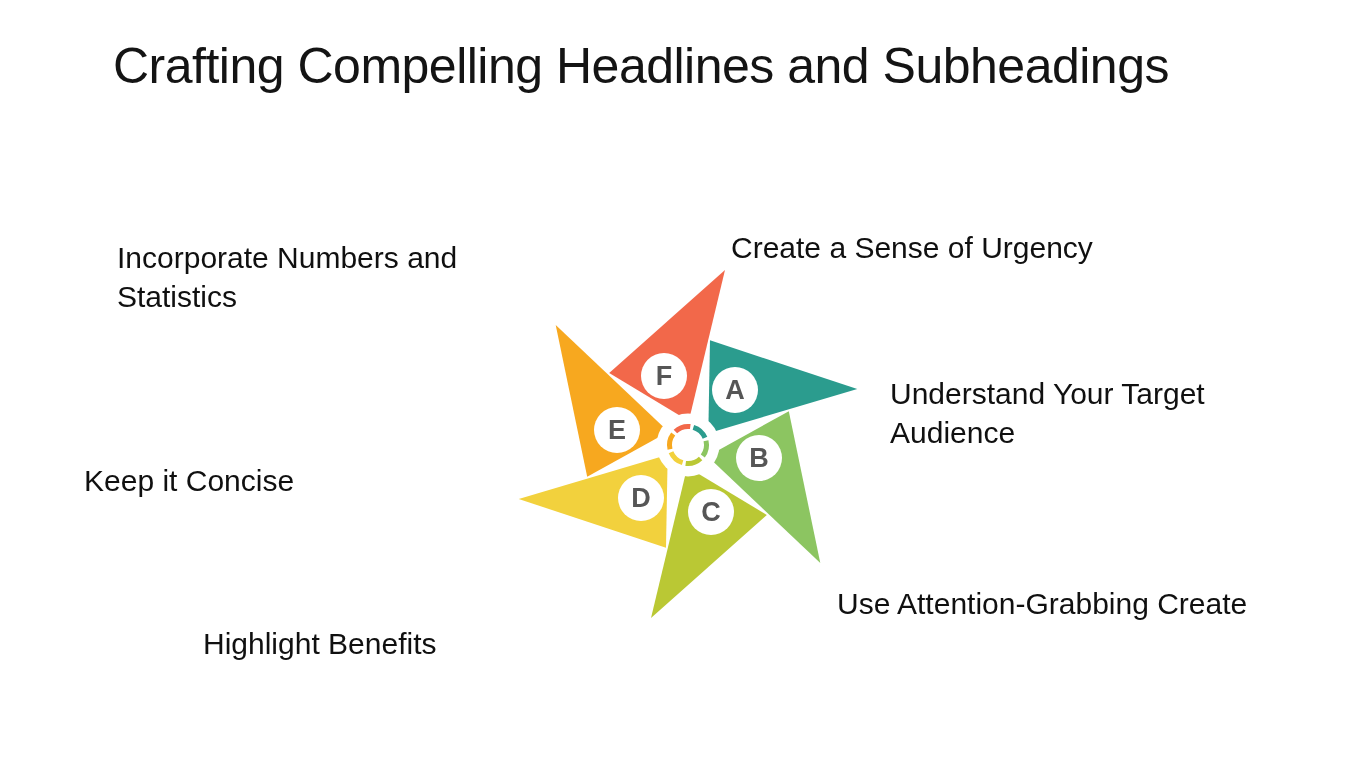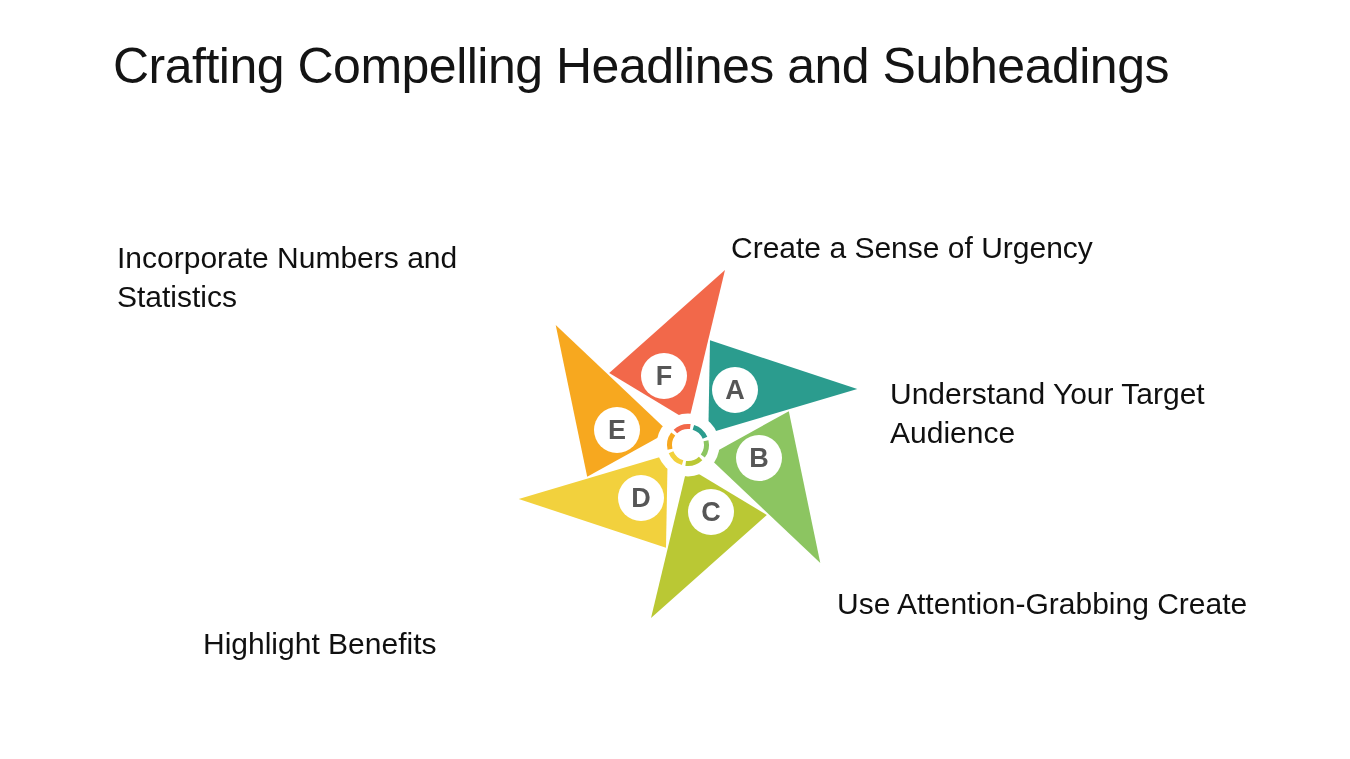--- a/index.html
+++ b/index.html
@@ -133,6 +133,7 @@
 Statistics</div>
   <div class="diagram-label lbl-understand">Understand Your Target
 Audience</div>
+  <div class="diagram-label lbl-keep">Keep it Concise</div>
   <div class="diagram-label lbl-use">Use Attention-Grabbing Create</div>
   <div class="diagram-label lbl-highlight">Highlight Benefits</div>
 

